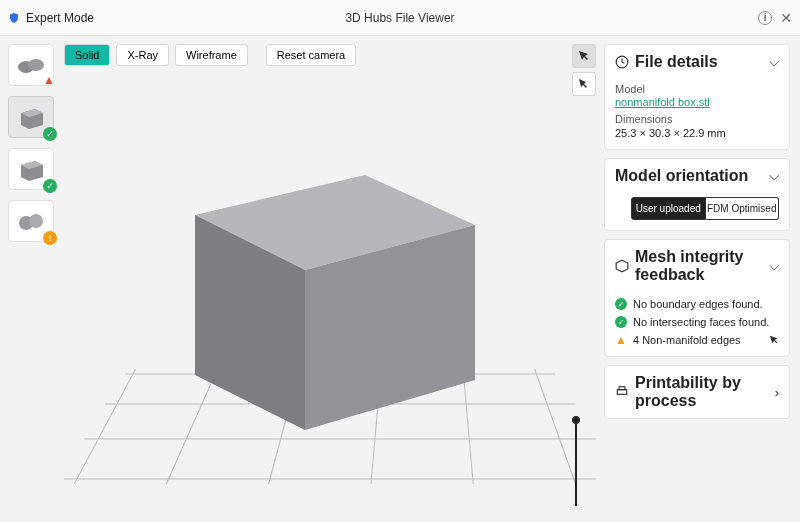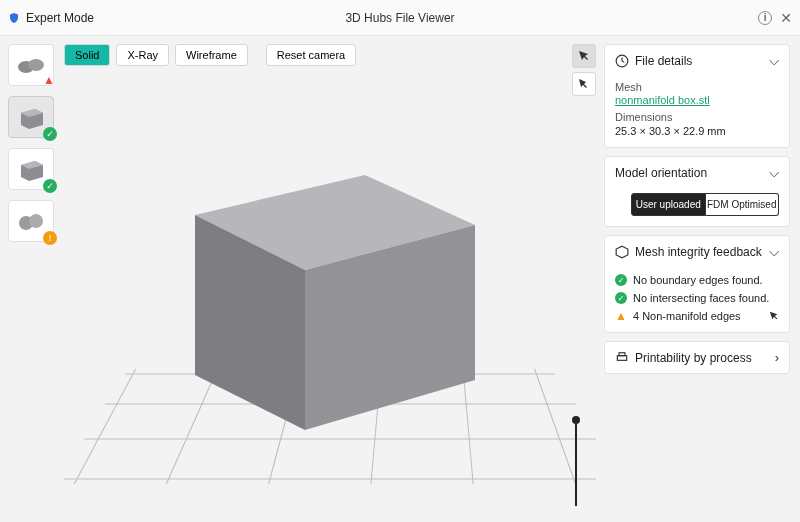--- a/index.html
+++ b/index.html
@@ -31,7 +31,7 @@
 .side { width: 196px; padding: 8px 10px 8px 0; display:flex; flex-direction:column; gap:8px; }
 .panel { background:#fff; border:1px solid #e2e2e2; border-radius:4px; }
 .panel-head { display:flex; align-items:center; padding:8px 10px; gap:6px; cursor:pointer; }
-.panel-head .title { font-weight:400; font-size:12px; flex:1; }
+.panel-head .title { font-weight:700; font-size:16px; flex:1; }
 .chev { font-size:13px; color:#333; }
 .panel-body { padding: 0 10px 10px 10px; }
 .field-label { font-size:11px; color:#555; margin-top:4px; }

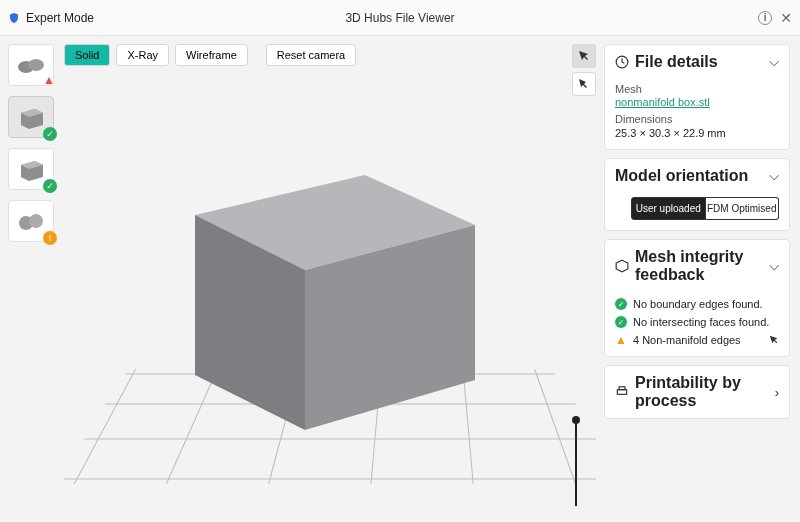--- a/index.html
+++ b/index.html
@@ -154,7 +154,7 @@
         <span class="chev">⌵</span>
       </div>
       <div class="panel-body">
-        <div class="field-label">Mesh</div>
+        <div class="field-label">Model</div>
         <a class="link" href="#">nonmanifold box.stl</a>
         <div class="field-label" style="">Dimensions</div>
         <div class="dim-val">25.3 × 30.3 × 22.9 mm</div>

